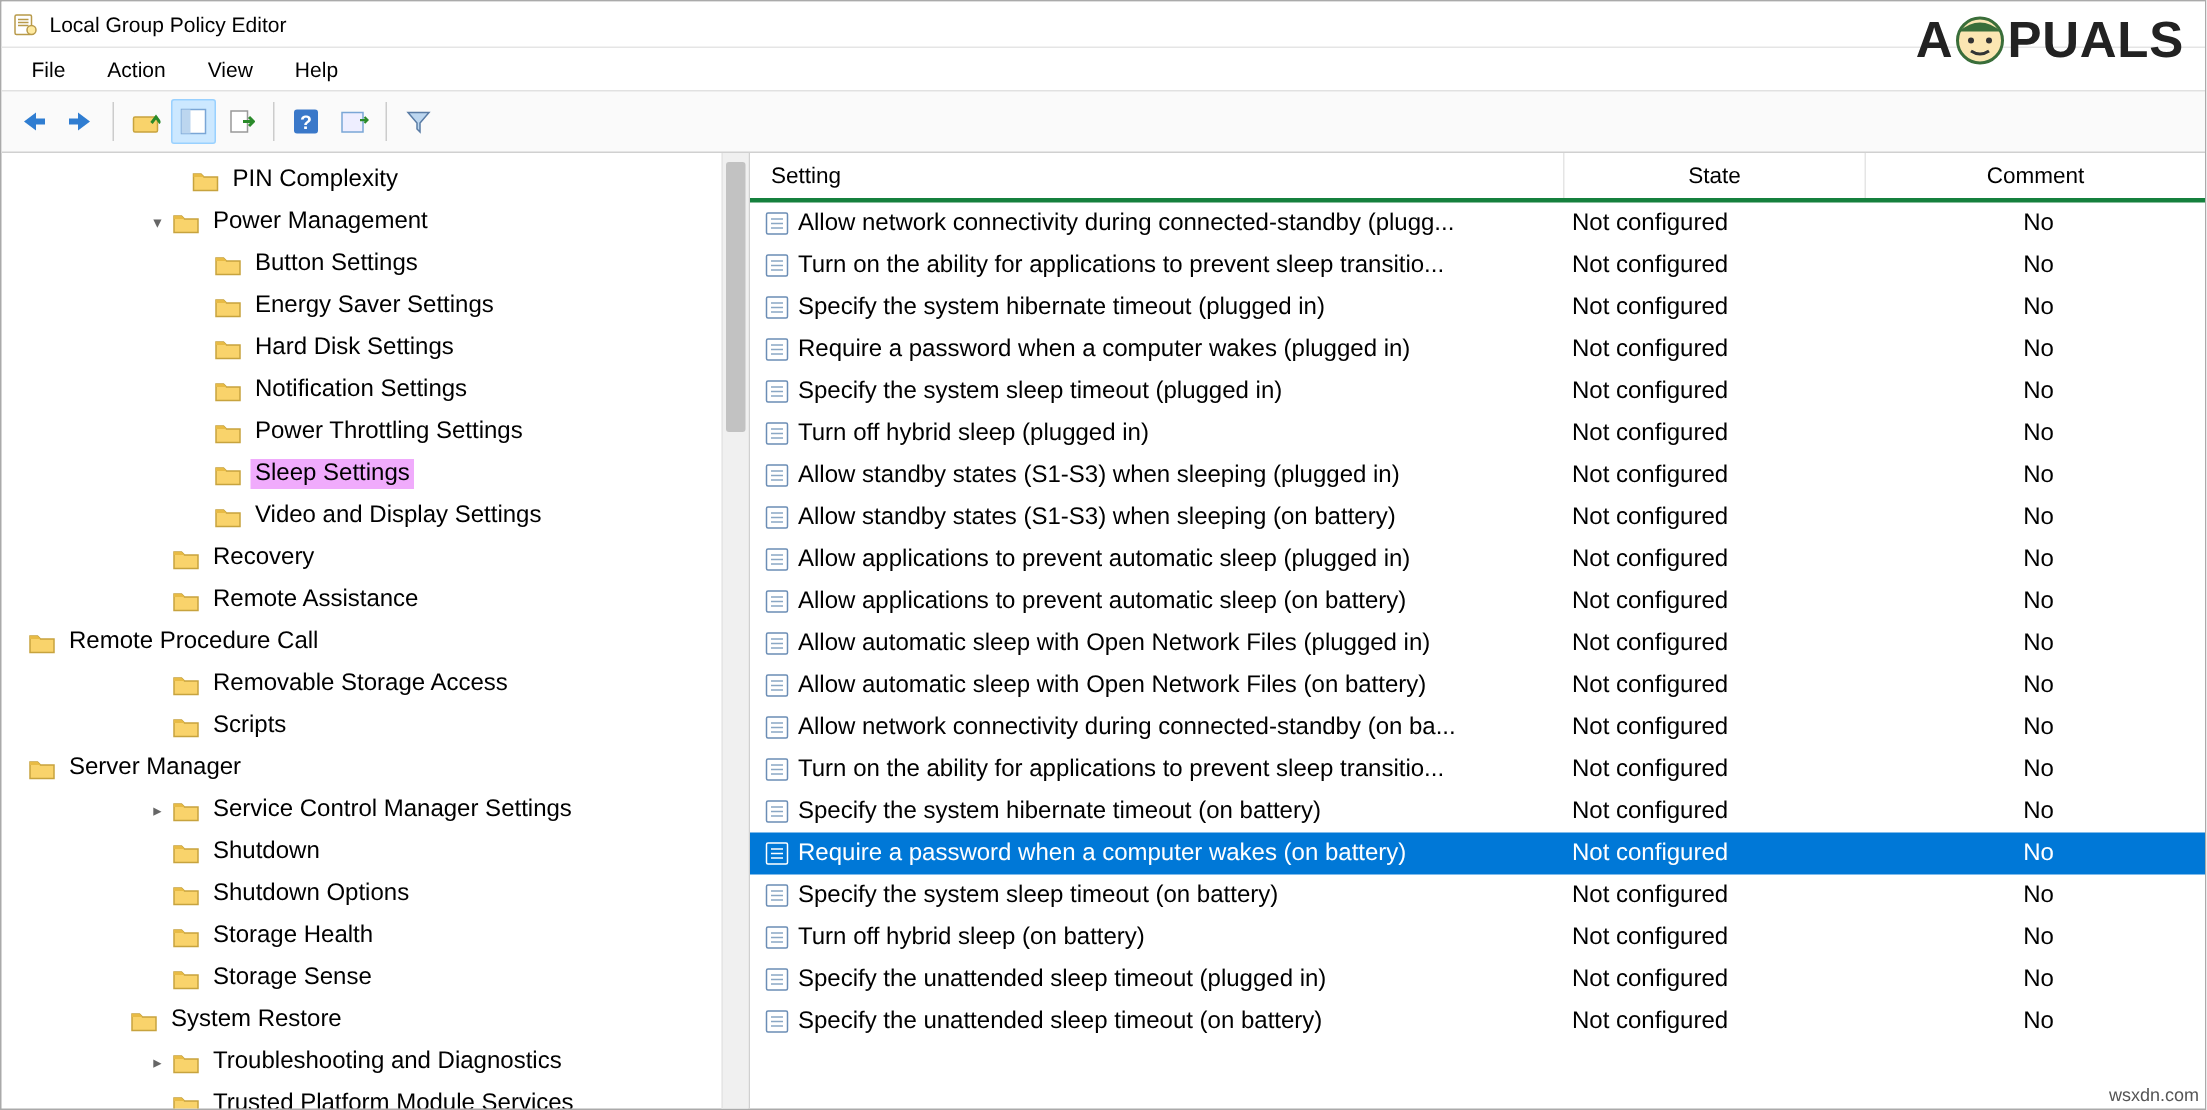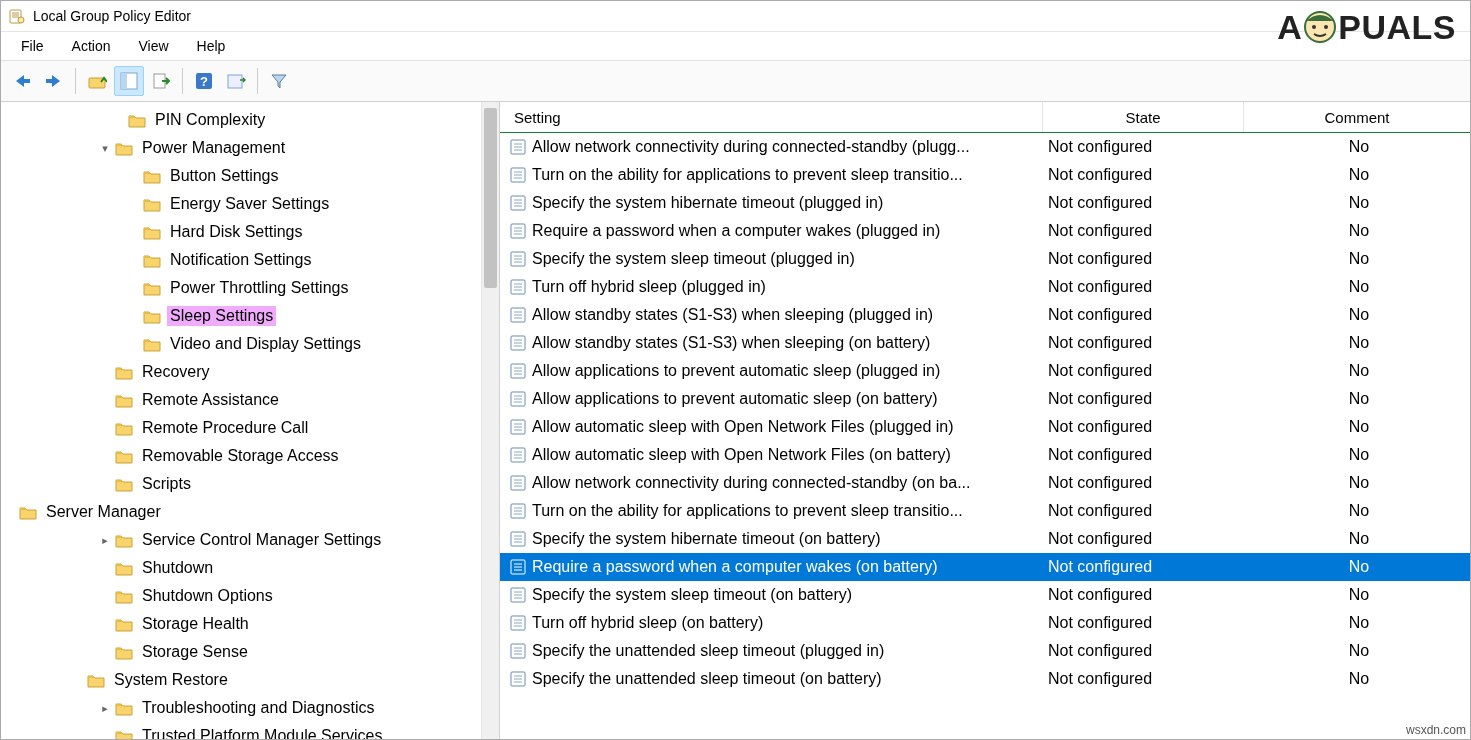--- a/index.html
+++ b/index.html
@@ -25,7 +25,7 @@
   .tree-scrollbar { position:absolute; right:0; top:0; width:17px; height:100%; background:#f0f0f0; border-left:1px solid #e5e5e5; }
   .tree-scrollbar .thumb { position:absolute; left:2px; right:2px; top:6px; height:180px; background:#c2c2c2; border-radius:2px; }
   .list-pane { flex:1; overflow:hidden; position:relative; }
-  .list-header { display:flex; height:30px; align-items:center; border-bottom:1px solid #15803d; font-size:15px; background:#fff; }
+  .list-header { display:flex; height:30px; align-items:center; border-bottom:3px solid #15803d; font-size:15px; background:#fff; }
   .col-setting { flex:0 0 528px; padding-left:14px; border-right:1px solid #e5e5e5; height:100%; display:flex; align-items:center; }
   .col-state   { flex:0 0 200px; text-align:center; border-right:1px solid #e5e5e5; height:100%; display:flex; align-items:center; justify-content:center; }
   .col-comment { flex:1; text-align:center; height:100%; display:flex; align-items:center; justify-content:center; }

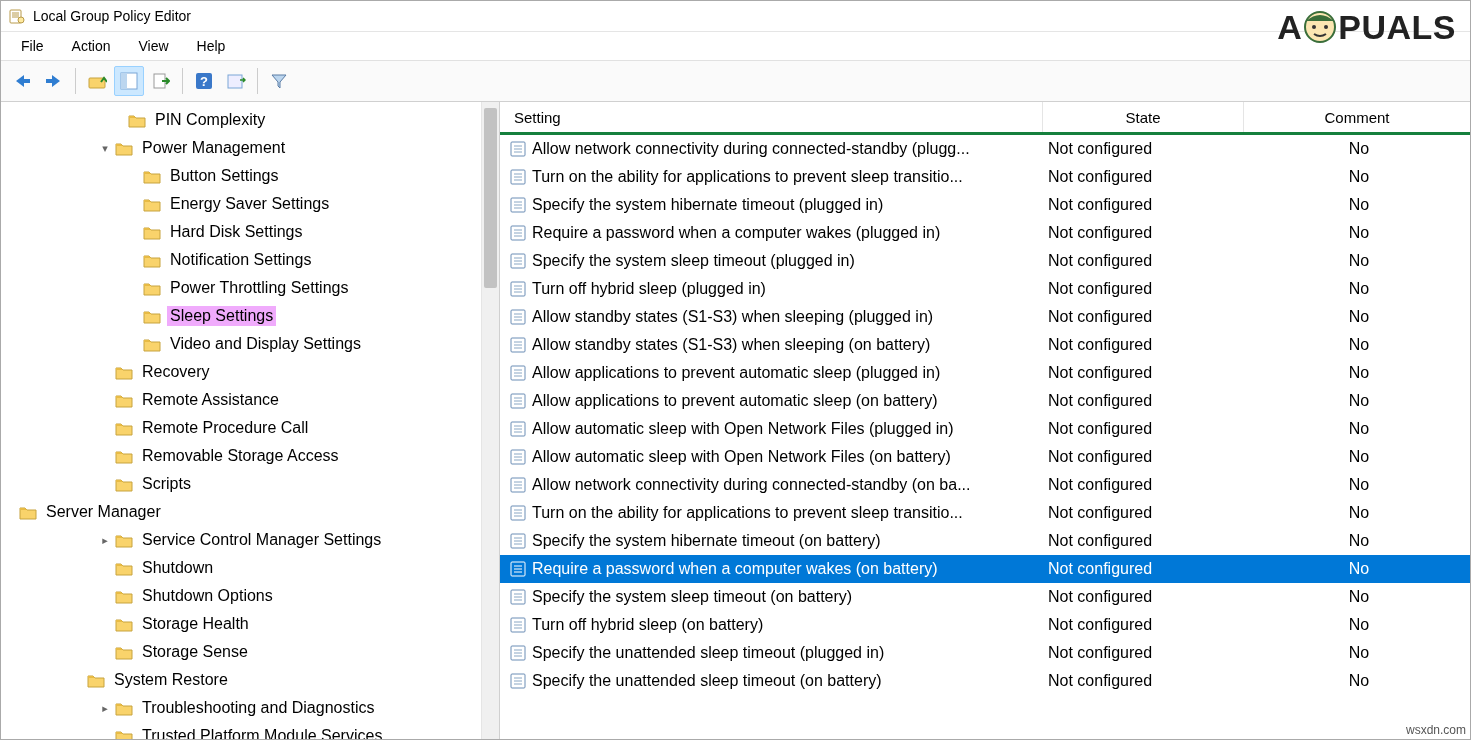--- a/index.html
+++ b/index.html
@@ -207,7 +207,7 @@
               </svg>
               <span class="label">Remote Assistance</span>
             </div>
-            <div class="tree-row" style="padding-left: 96px; text-align: center;">
+            <div class="tree-row" style=" text-align: center;">
               <span class="expander"></span>
               <svg class="folder" viewBox="0 0 18 15">
                 <path d="M1 3 L6 3 L8 5 L17 5 L17 14 L1 14 Z" fill="#f9d36b" stroke="#c7a33e"></path>

